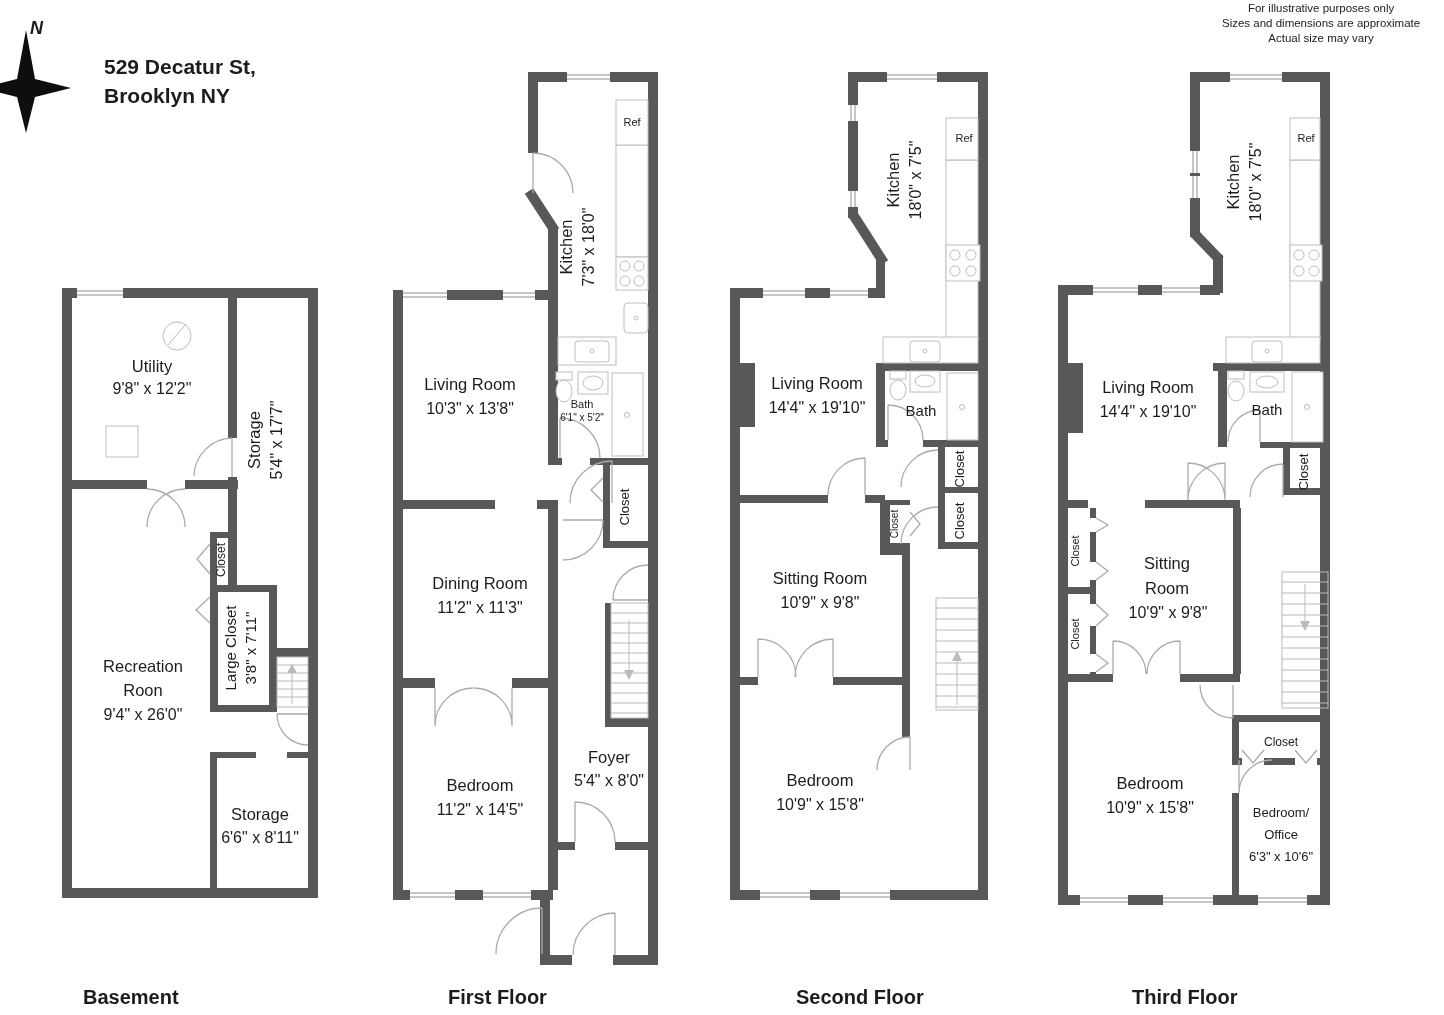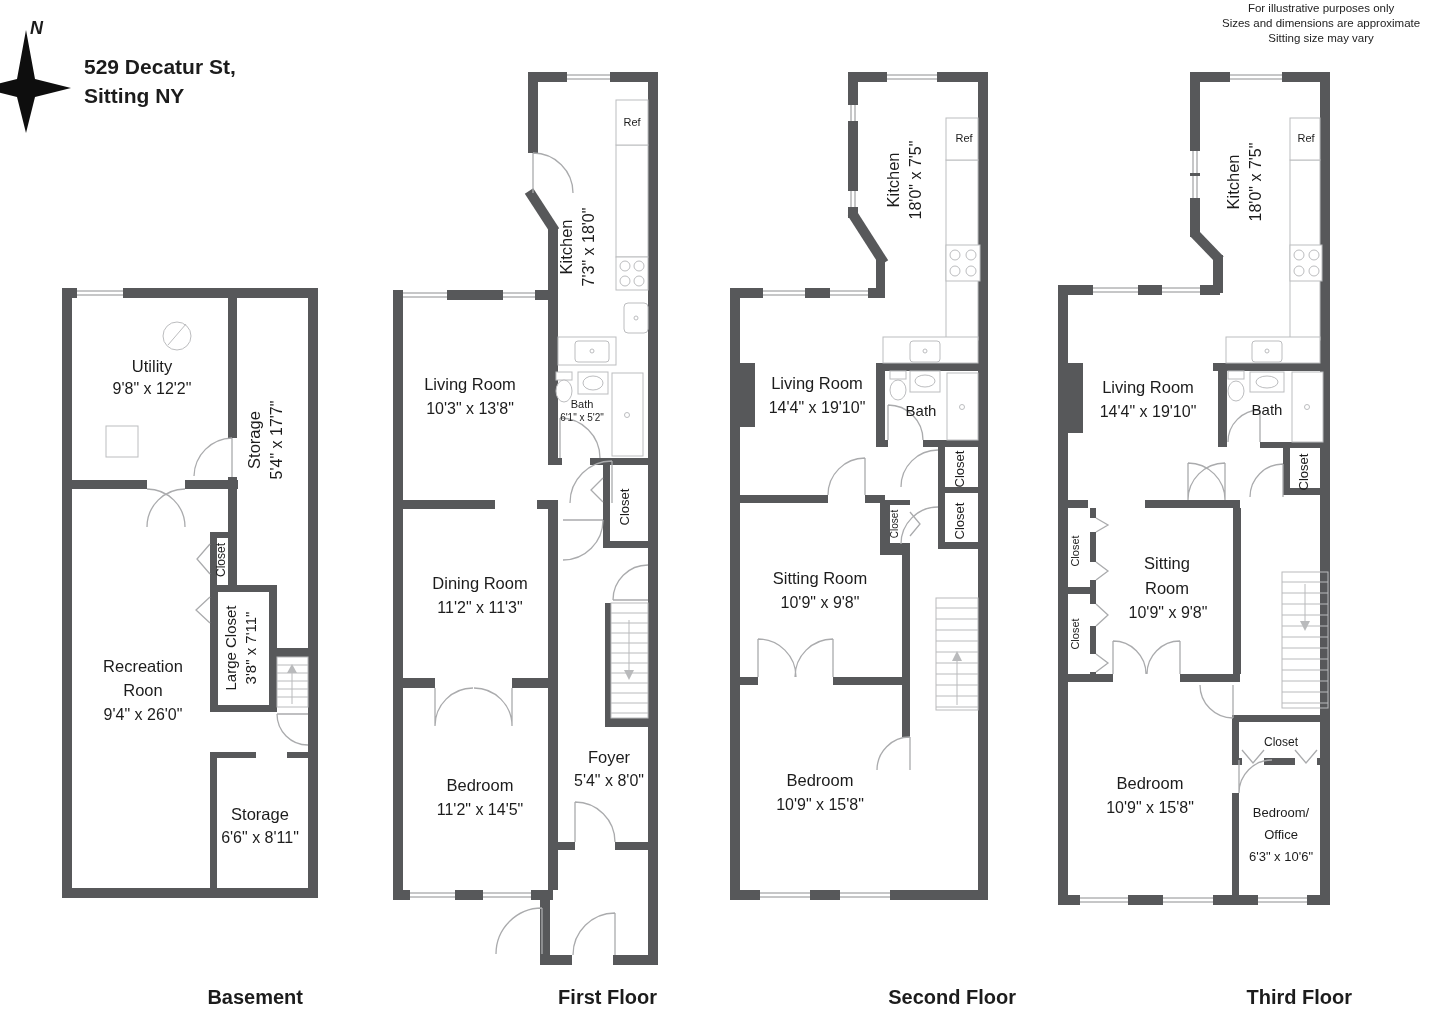--- a/index.html
+++ b/index.html
@@ -43,7 +43,7 @@
   <div class="disclaimer">
     <div>For illustrative purposes only</div>
     <div>Sizes and dimensions are approximate</div>
-    <div>Sitting size may vary</div>
+    <div>Actual size may vary</div>
   </div>
 
   <svg class="plan" style="left:55px;top:280px" width="270" height="625">

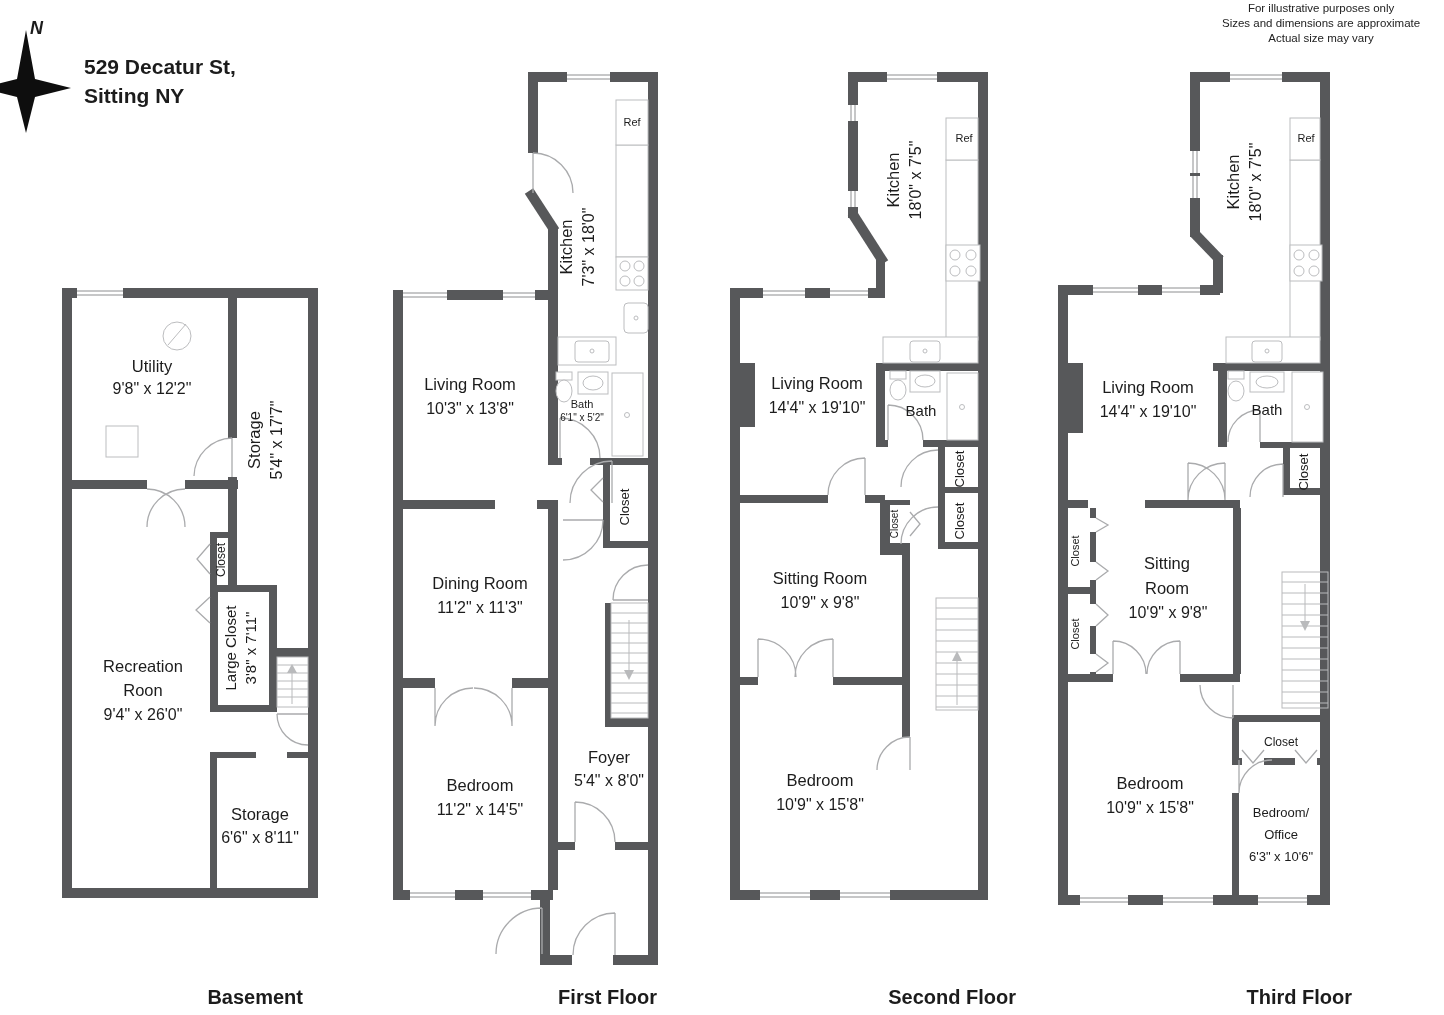--- a/index.html
+++ b/index.html
@@ -6,7 +6,7 @@
   .canvas{position:relative;width:1444px;height:1015px;background:#ffffff;overflow:hidden;
           font-family:"Liberation Sans",sans-serif;color:#1c1c1c;}
   .plan{position:absolute;}
-  .address{position:absolute;left:84px;top:52px;font-size:21px;font-weight:bold;line-height:29px;}
+  .address{position:absolute;left:104px;top:52px;font-size:21px;font-weight:bold;line-height:29px;}
   .disclaimer{position:absolute;left:1222px;top:1px;font-size:11.5px;line-height:15px;color:#222;text-align:center;}
   .floor-title{position:absolute;top:986px;width:220px;text-align:right;font-size:20px;font-weight:bold;}
   .compass{position:absolute;left:0;top:8px;}

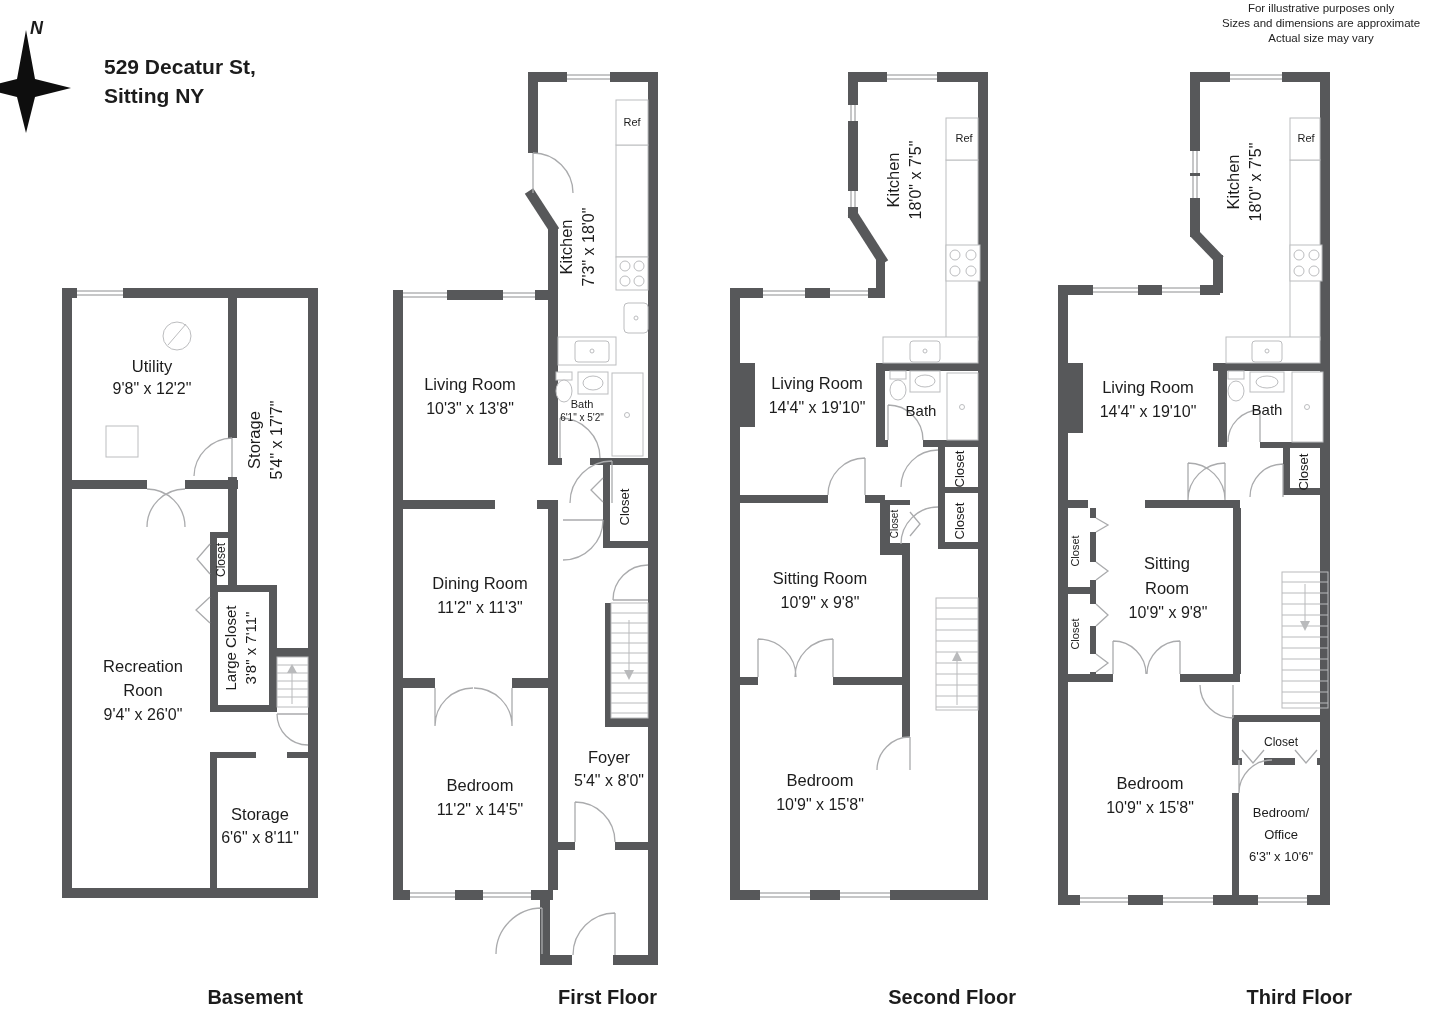--- a/index.html
+++ b/index.html
@@ -37,7 +37,7 @@
 
   <div class="address">
     <div>529 Decatur St,</div>
-    <div>Sitting NY</div>
+    <div>Brooklyn NY</div>
   </div>
 
   <div class="disclaimer">

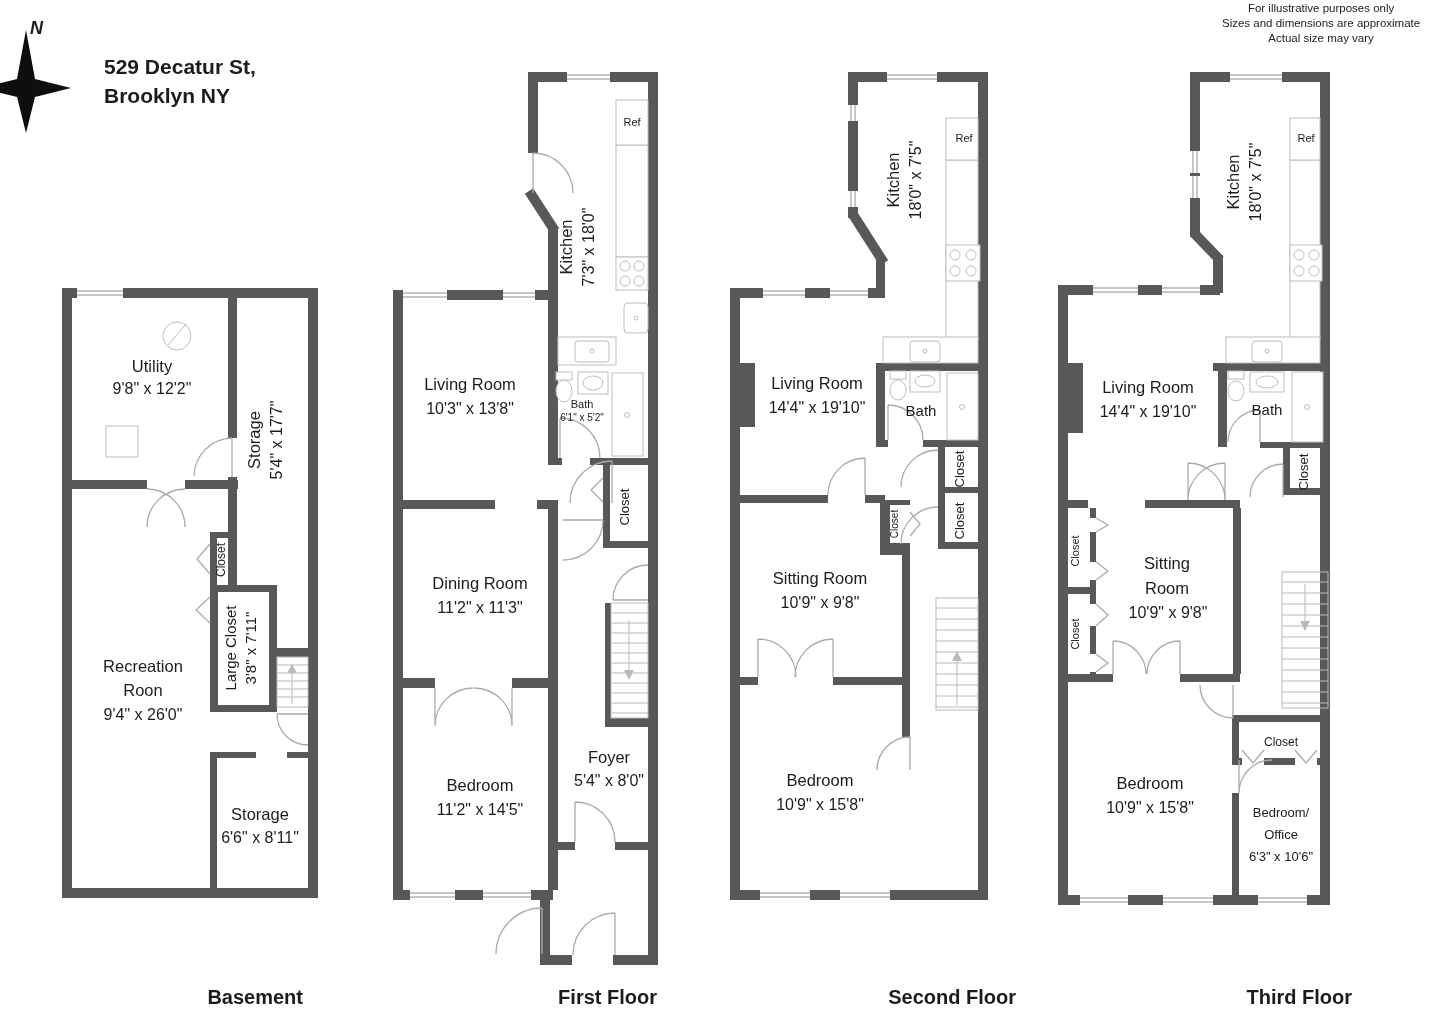--- a/index.html
+++ b/index.html
@@ -8,7 +8,7 @@
   .plan{position:absolute;}
   .address{position:absolute;left:104px;top:52px;font-size:21px;font-weight:bold;line-height:29px;}
   .disclaimer{position:absolute;left:1222px;top:1px;font-size:11.5px;line-height:15px;color:#222;text-align:center;}
-  .floor-title{position:absolute;top:986px;width:220px;text-align:right;font-size:20px;font-weight:bold;}
+  .floor-title{position:absolute;top:986px;width:220px;text-align:left;font-size:20px;font-weight:bold;}
   .compass{position:absolute;left:0;top:8px;}
   svg text{fill:#1c1c1c;}
   .room{font-size:16.5px;}

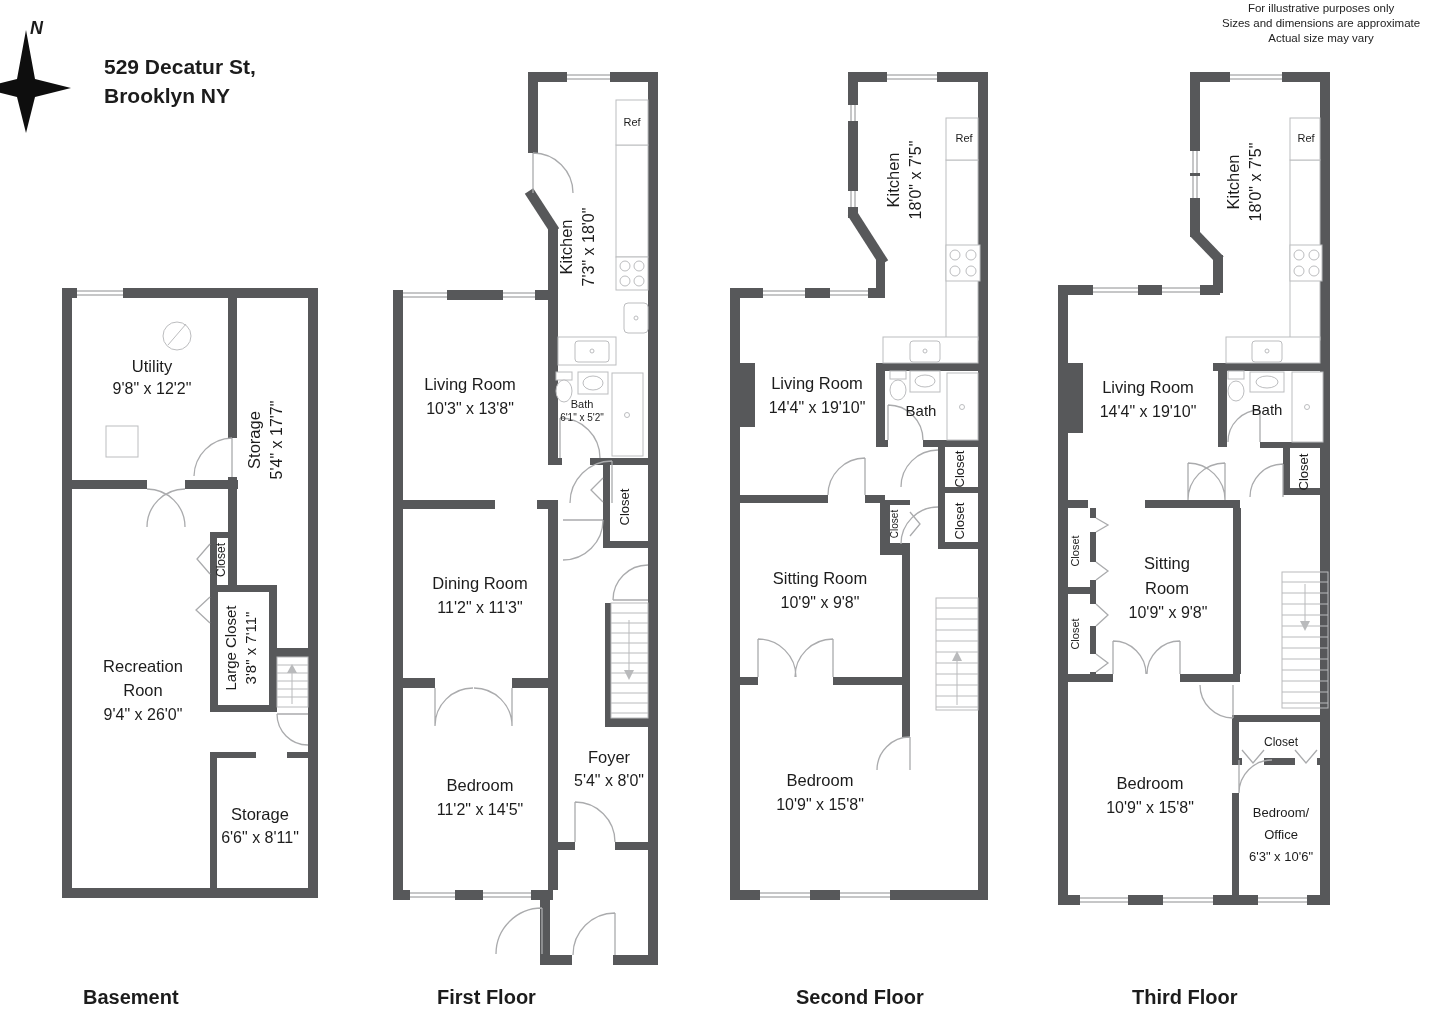--- a/index.html
+++ b/index.html
@@ -416,7 +416,7 @@
   </svg>
 
   <div class="floor-title" style="left:83px">Basement</div>
-  <div class="floor-title" style="left:437px">First Floor</div>
+  <div class="floor-title" style="left:448px">First Floor</div>
   <div class="floor-title" style="left:796px">Second Floor</div>
   <div class="floor-title" style="left:1132px">Third Floor</div>
 

